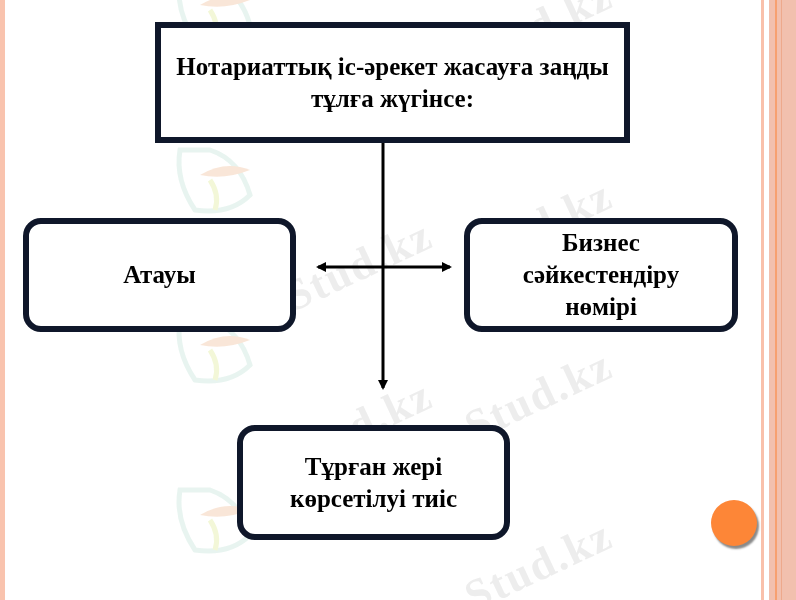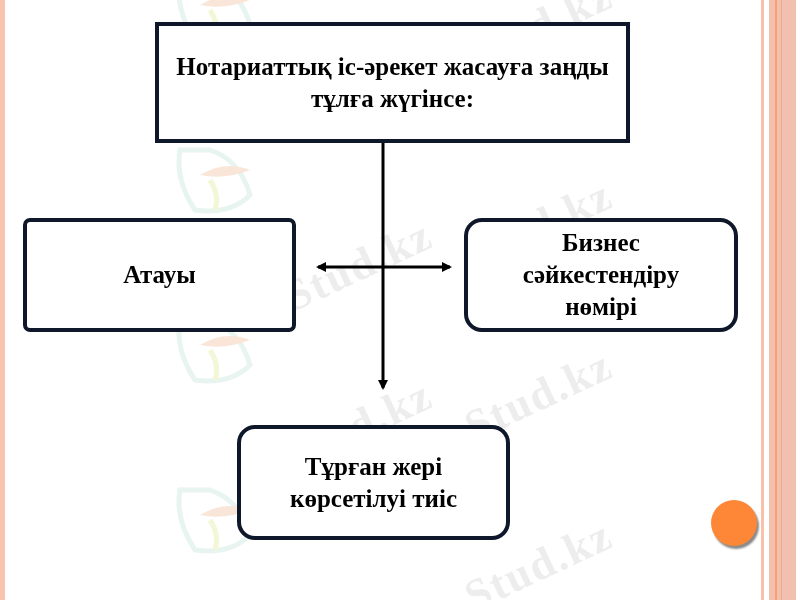--- a/index.html
+++ b/index.html
@@ -9,7 +9,7 @@
   .r-line { position:absolute; top:0; height:600px; }
   .watermark { position:absolute; color:#e7e7e7; font-family:"Liberation Serif", serif; font-size:44px; font-weight:bold; transform:rotate(-25deg); white-space:nowrap; letter-spacing:2px; pointer-events:none; opacity:0.75; }
   .logo { position:absolute; width:90px; height:80px; pointer-events:none; opacity:0.7; }
-  .box { position:absolute; background:#fff; border:4px solid #0f172a; display:flex; align-items:center; justify-content:center; text-align:center; font-weight:bold; color:#000; font-size:25px; line-height:32px; box-sizing:border-box; }
+  .box { position:absolute; background:#fff; border:6px solid #0f172a; display:flex; align-items:center; justify-content:center; text-align:center; font-weight:bold; color:#000; font-size:25px; line-height:32px; box-sizing:border-box; }
   .round { border-radius:18px; }
   svg.lines { position:absolute; left:0; top:0; }
   .dot { position:absolute; left:711px; top:500px; width:46px; height:46px; border-radius:50%; background:#fd8637; box-shadow:2px 3px 2px #8a8a8a; }

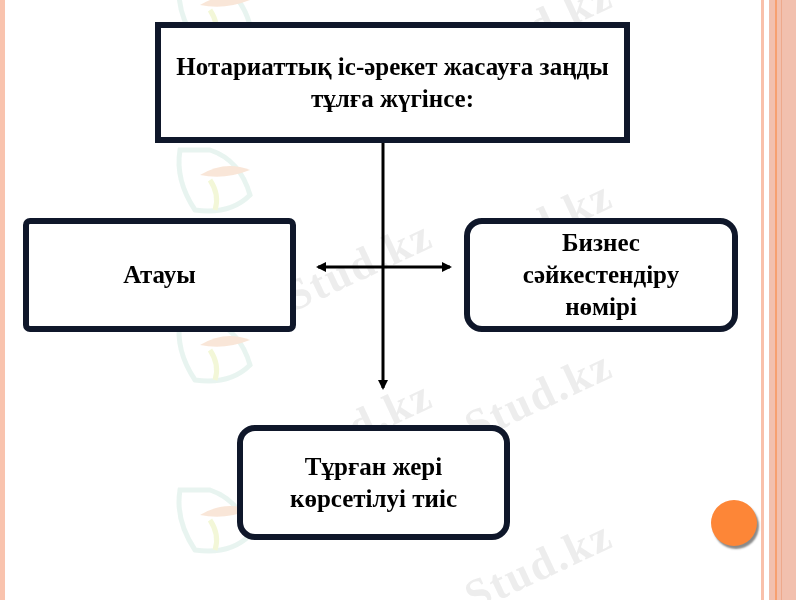--- a/index.html
+++ b/index.html
@@ -63,7 +63,7 @@
   <span>Нотариаттық іс-әрекет жасауға заңды тұлға жүгінсе:</span>
 </div>
 
-<div class="box round" style="left:23px;top:218px;width:273px;height:114px;border-radius:7px;">
+<div class="box round" style="left:23px;top:218px;width:273px;height:114px;">
   <span>Атауы</span>
 </div>
 

